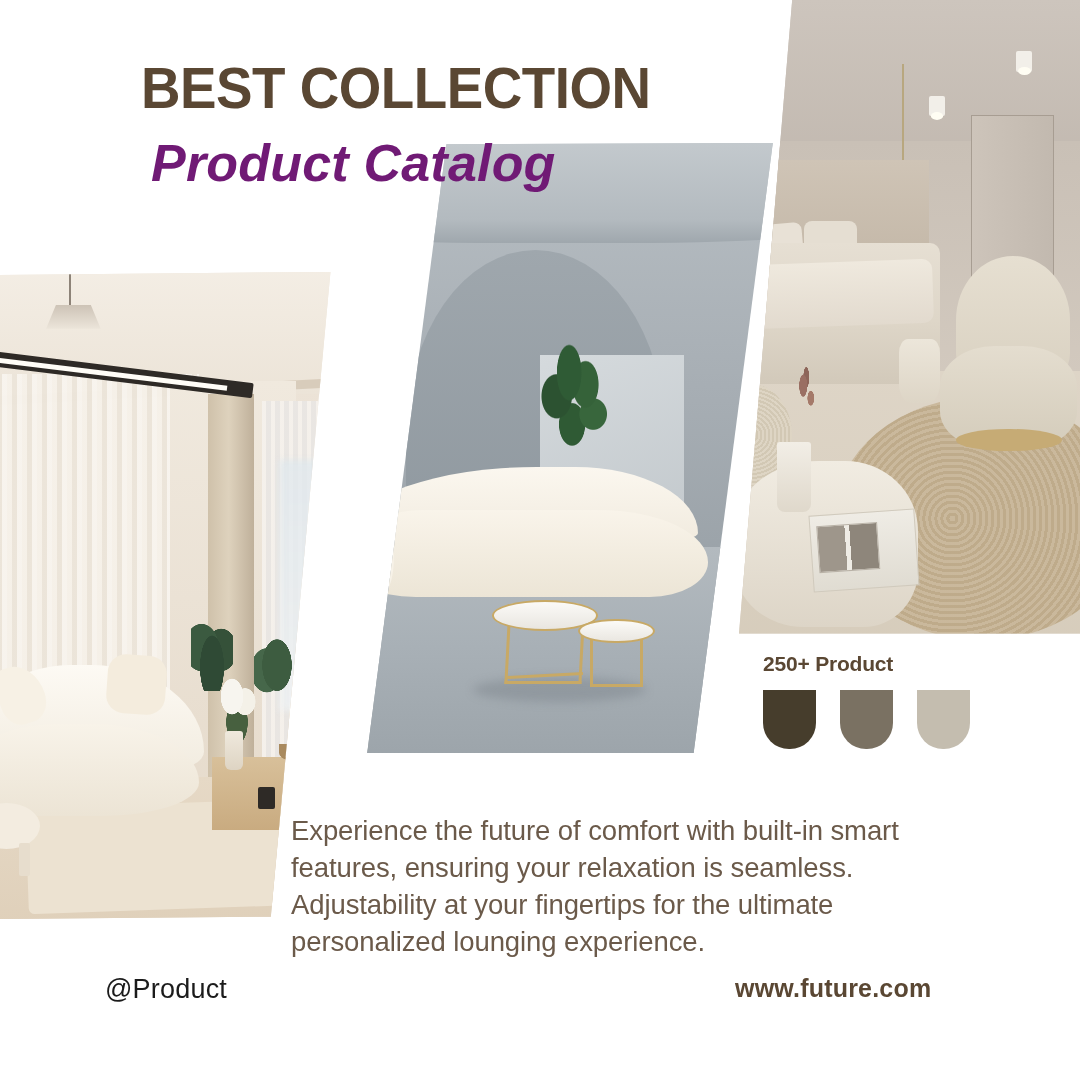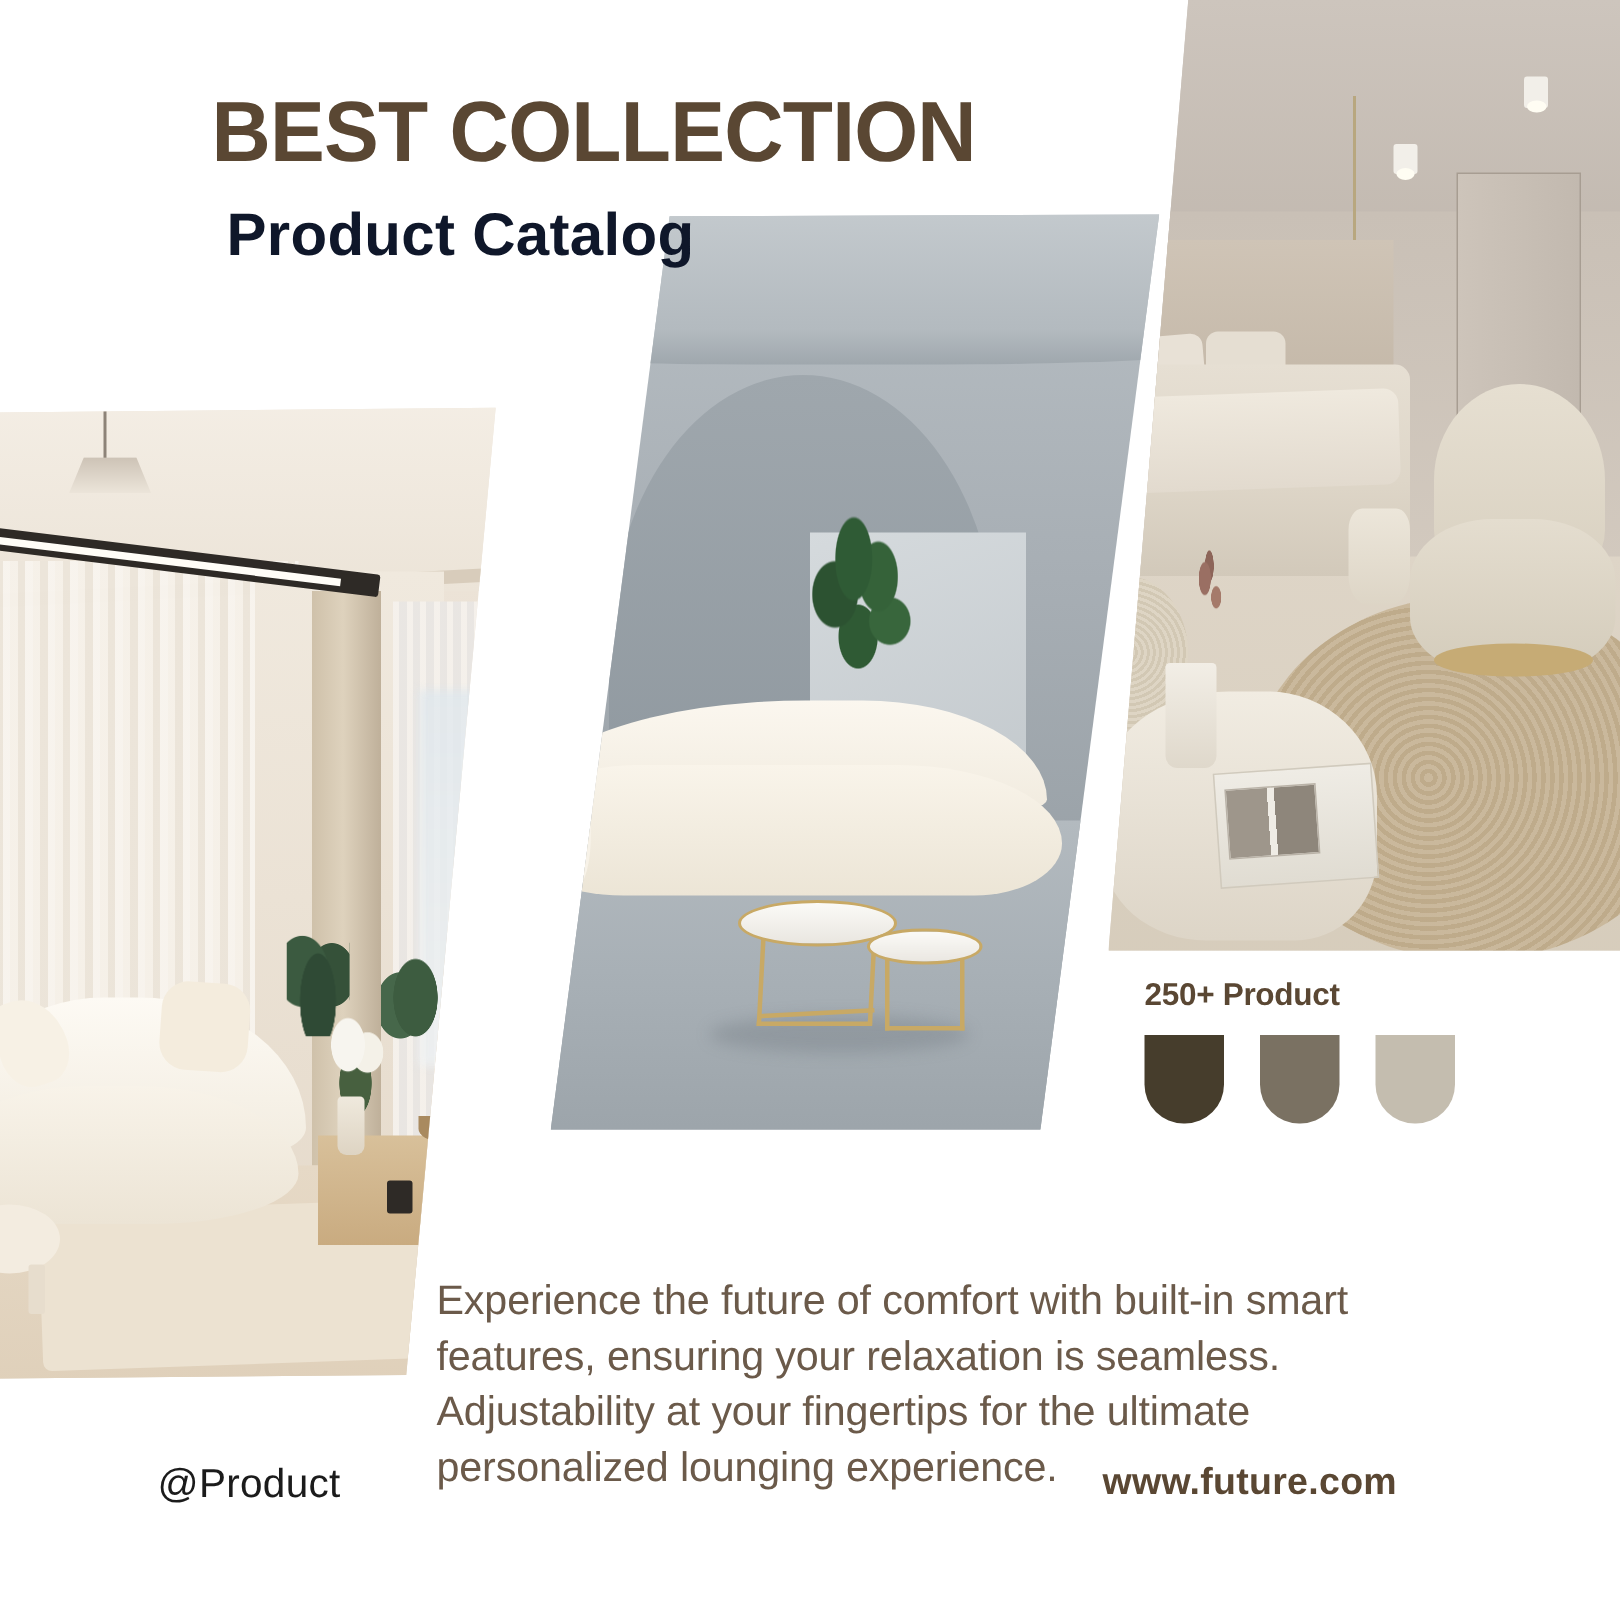--- a/index.html
+++ b/index.html
@@ -28,9 +28,10 @@
   .subhead {
     margin-top:20px;
     margin-left:10px;
-    font-size:40px;
+    font-size:52px;
     font-weight:bold;
-    color:#0f172a;
+    font-style:italic;
+    color:#701a75;
     line-height:1.0;
     letter-spacing:0.2px;
     white-space:nowrap;

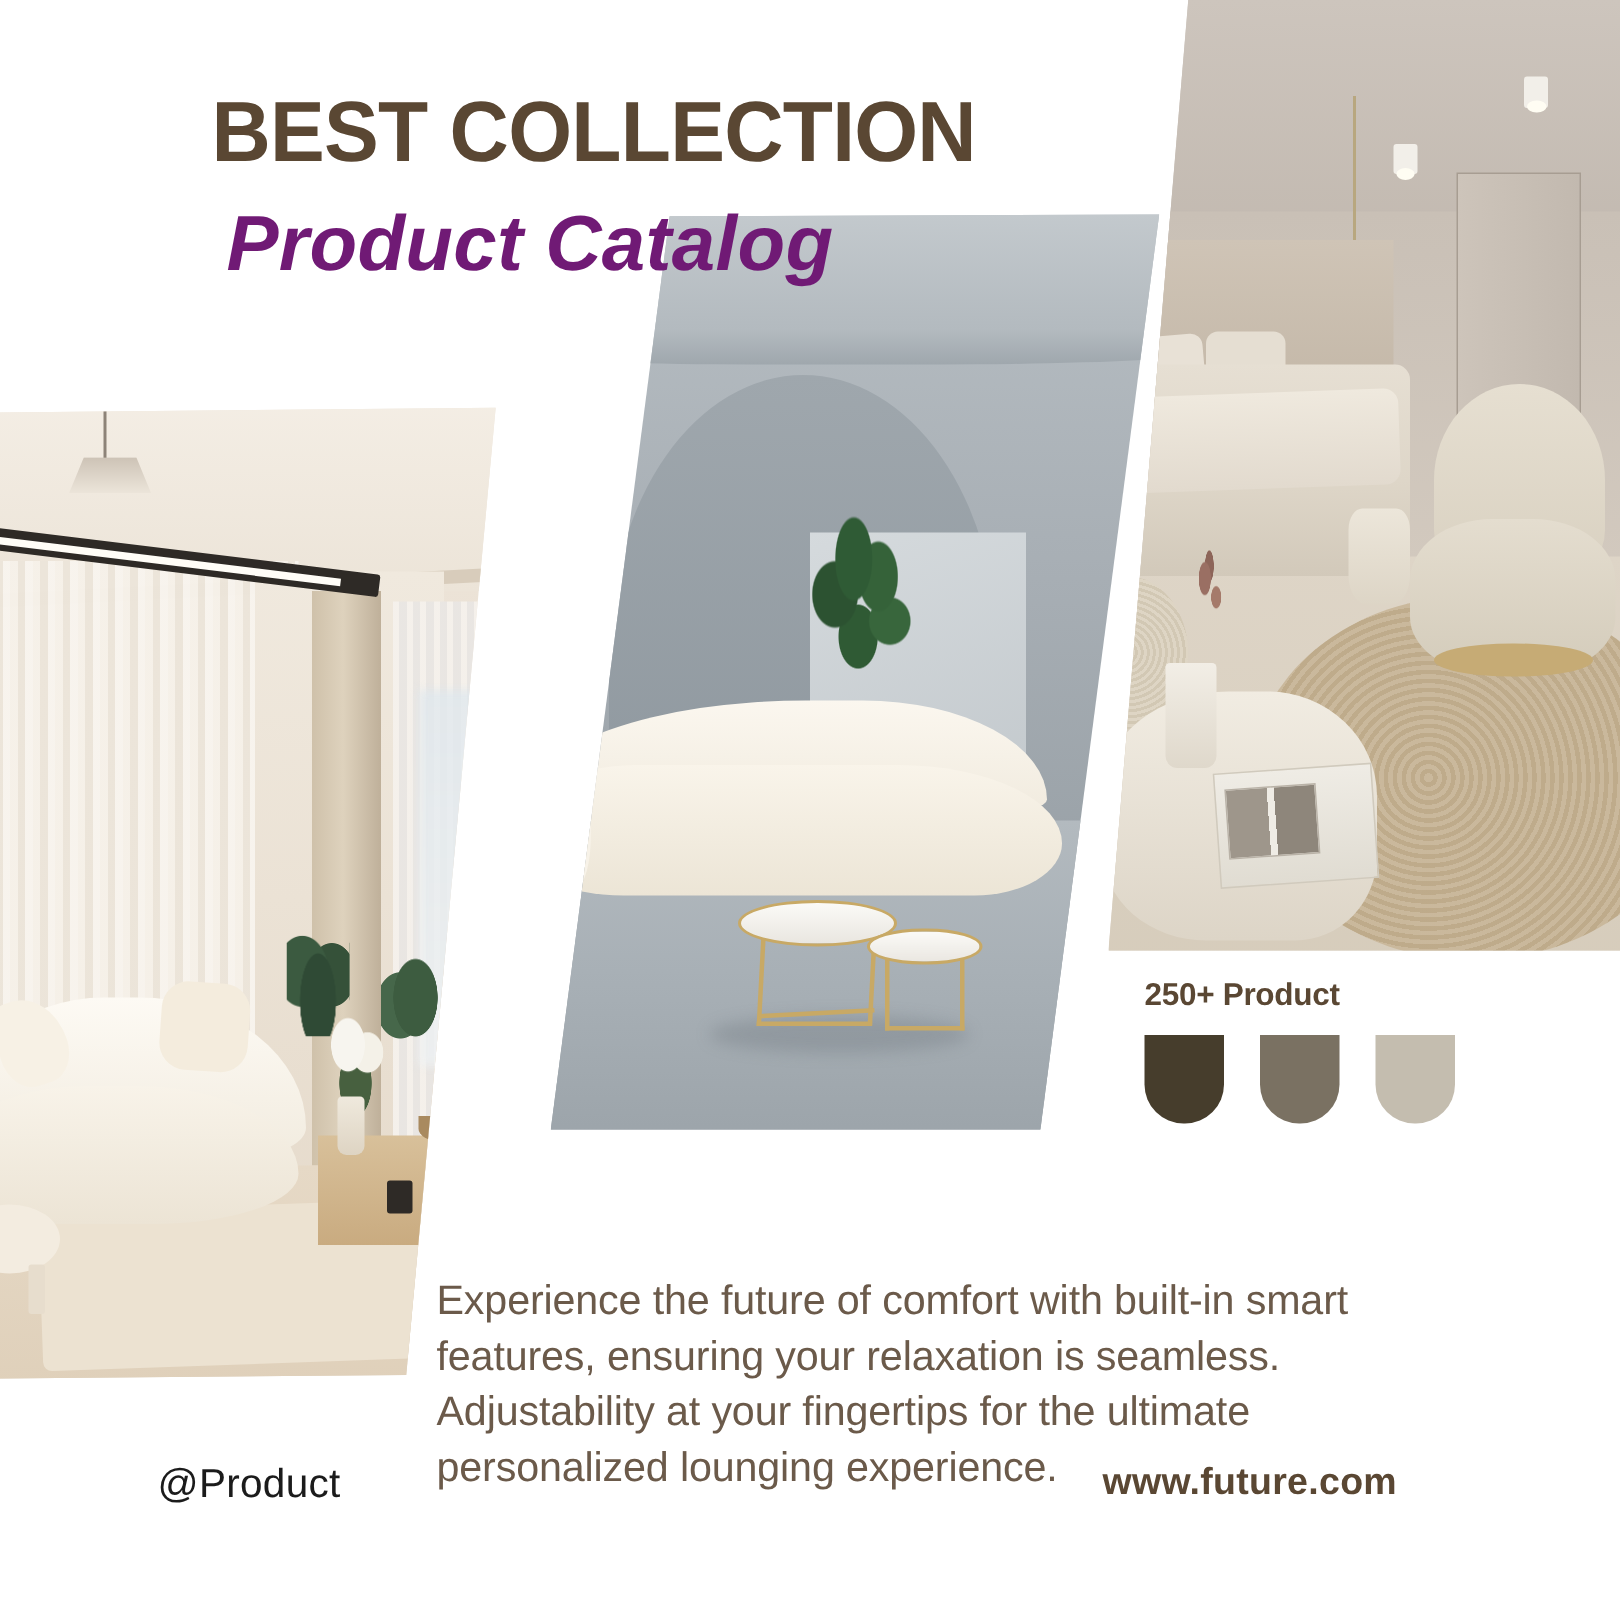--- a/index.html
+++ b/index.html
@@ -245,7 +245,7 @@
 
   
   .body-copy {
-    position:absolute; left:291px; top:848px; width:668px; z-index:40;
+    position:absolute; left:291px; top:812px; width:668px; z-index:40;
     font-size:27.5px; line-height:37px; color:#6b5a4a; letter-spacing:-0.1px;
   }
 

